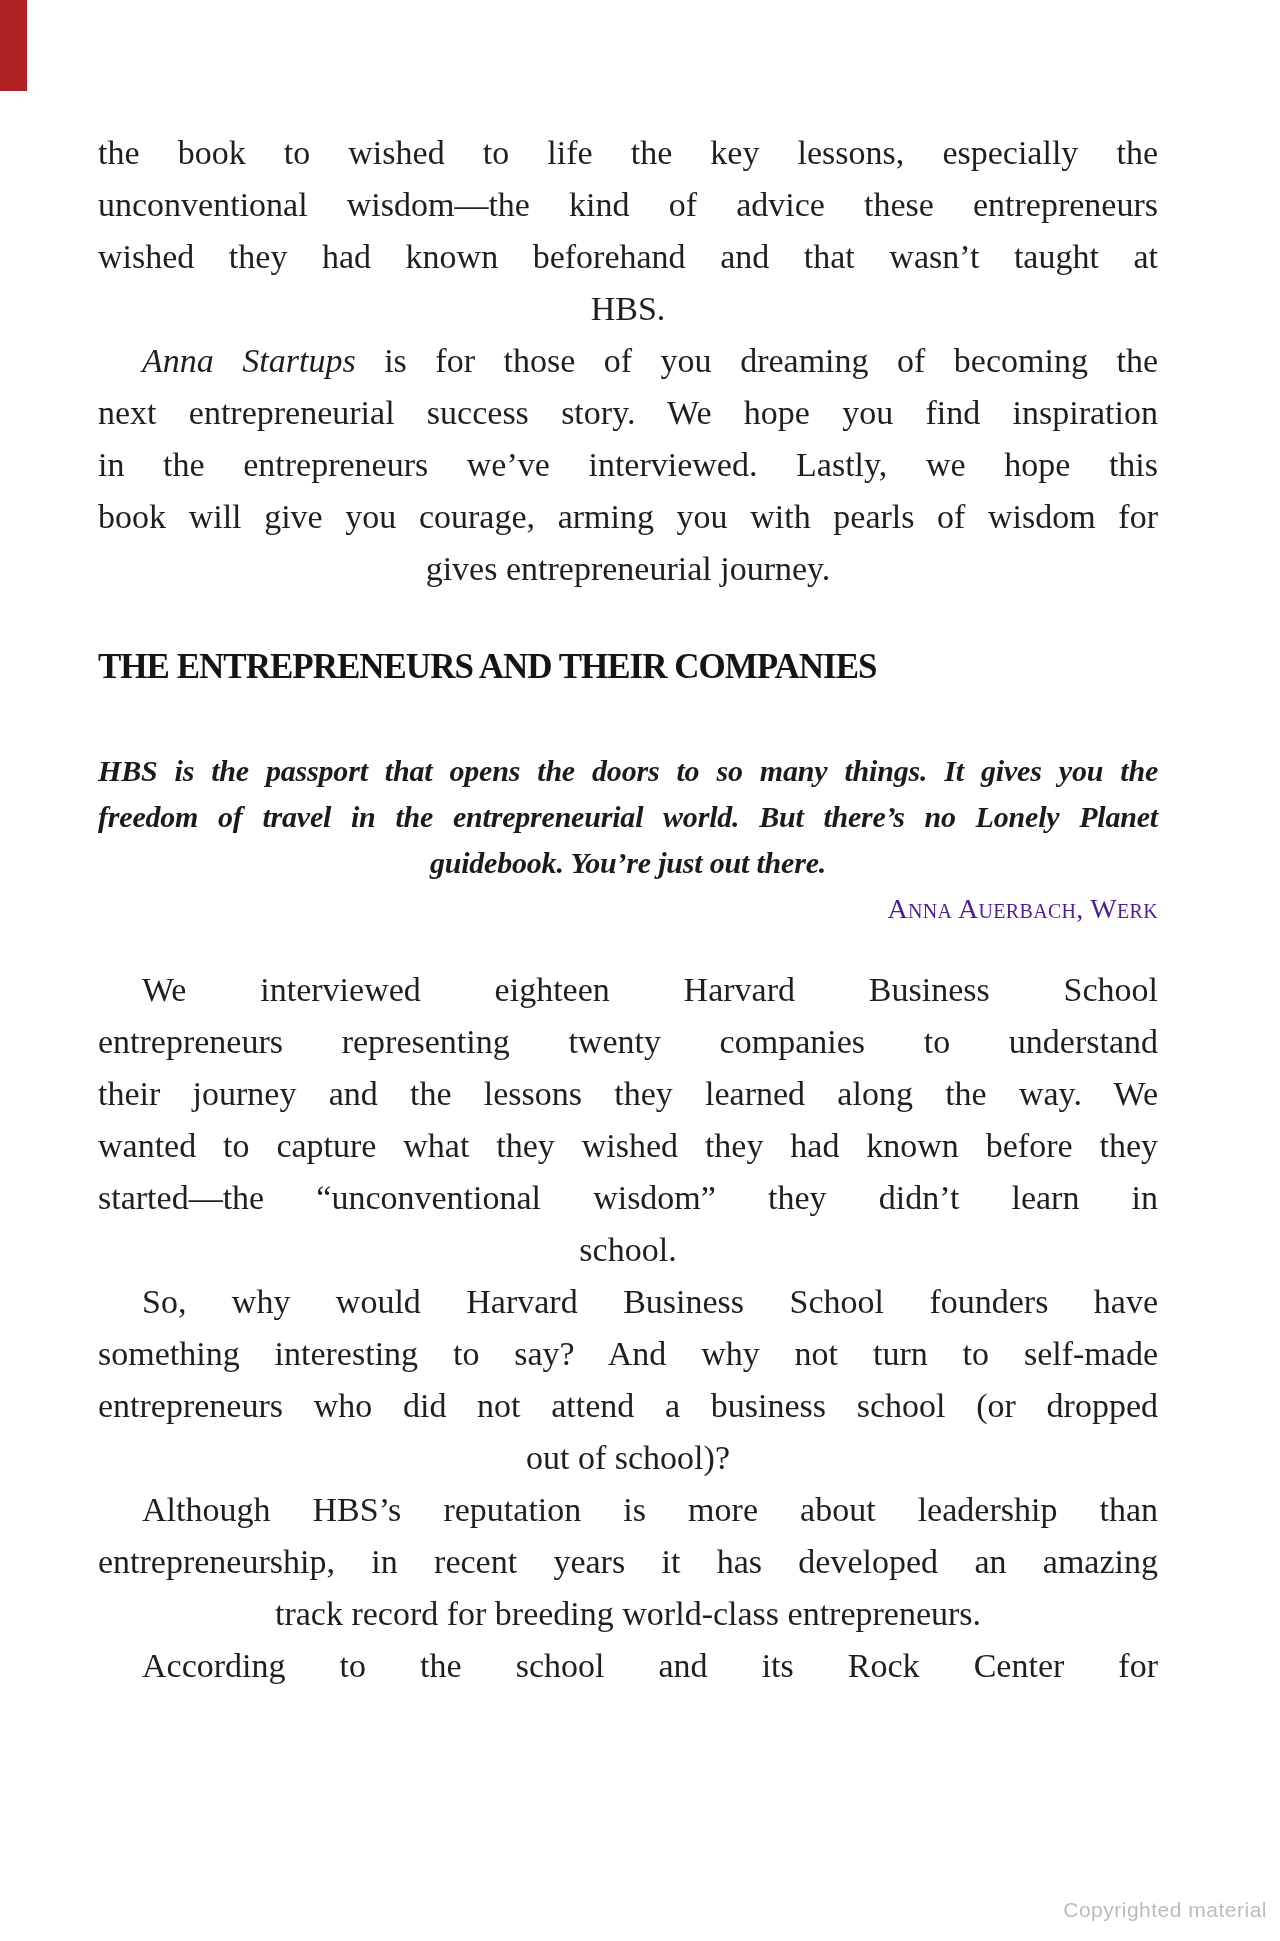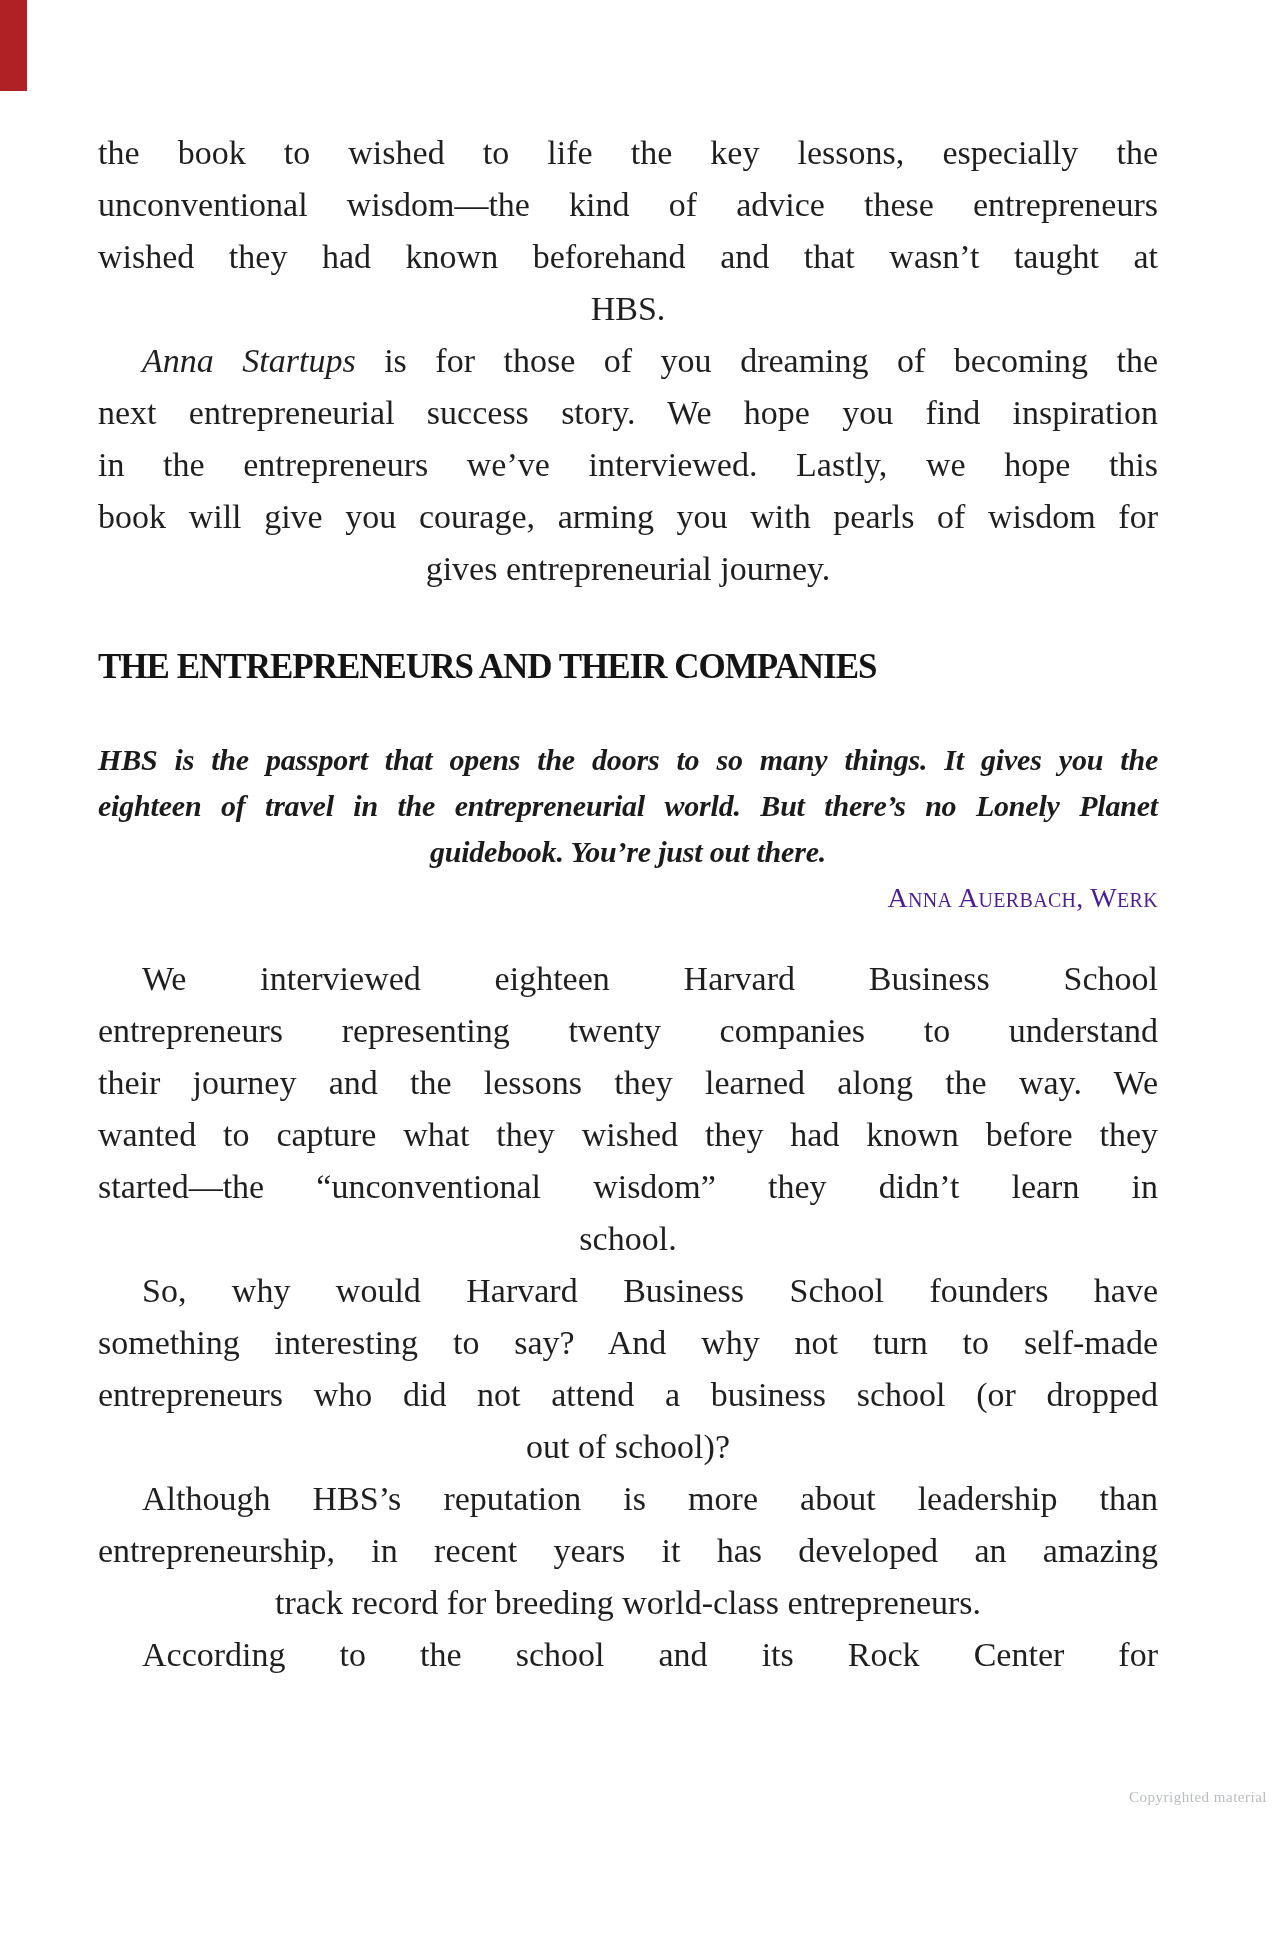--- a/index.html
+++ b/index.html
@@ -51,7 +51,7 @@
     color: #151515;
   }
   .epigraph {
-    margin-top: 44px;
+    margin-top: 55px;
     font-style: italic;
     font-weight: bold;
     font-size: 30px;

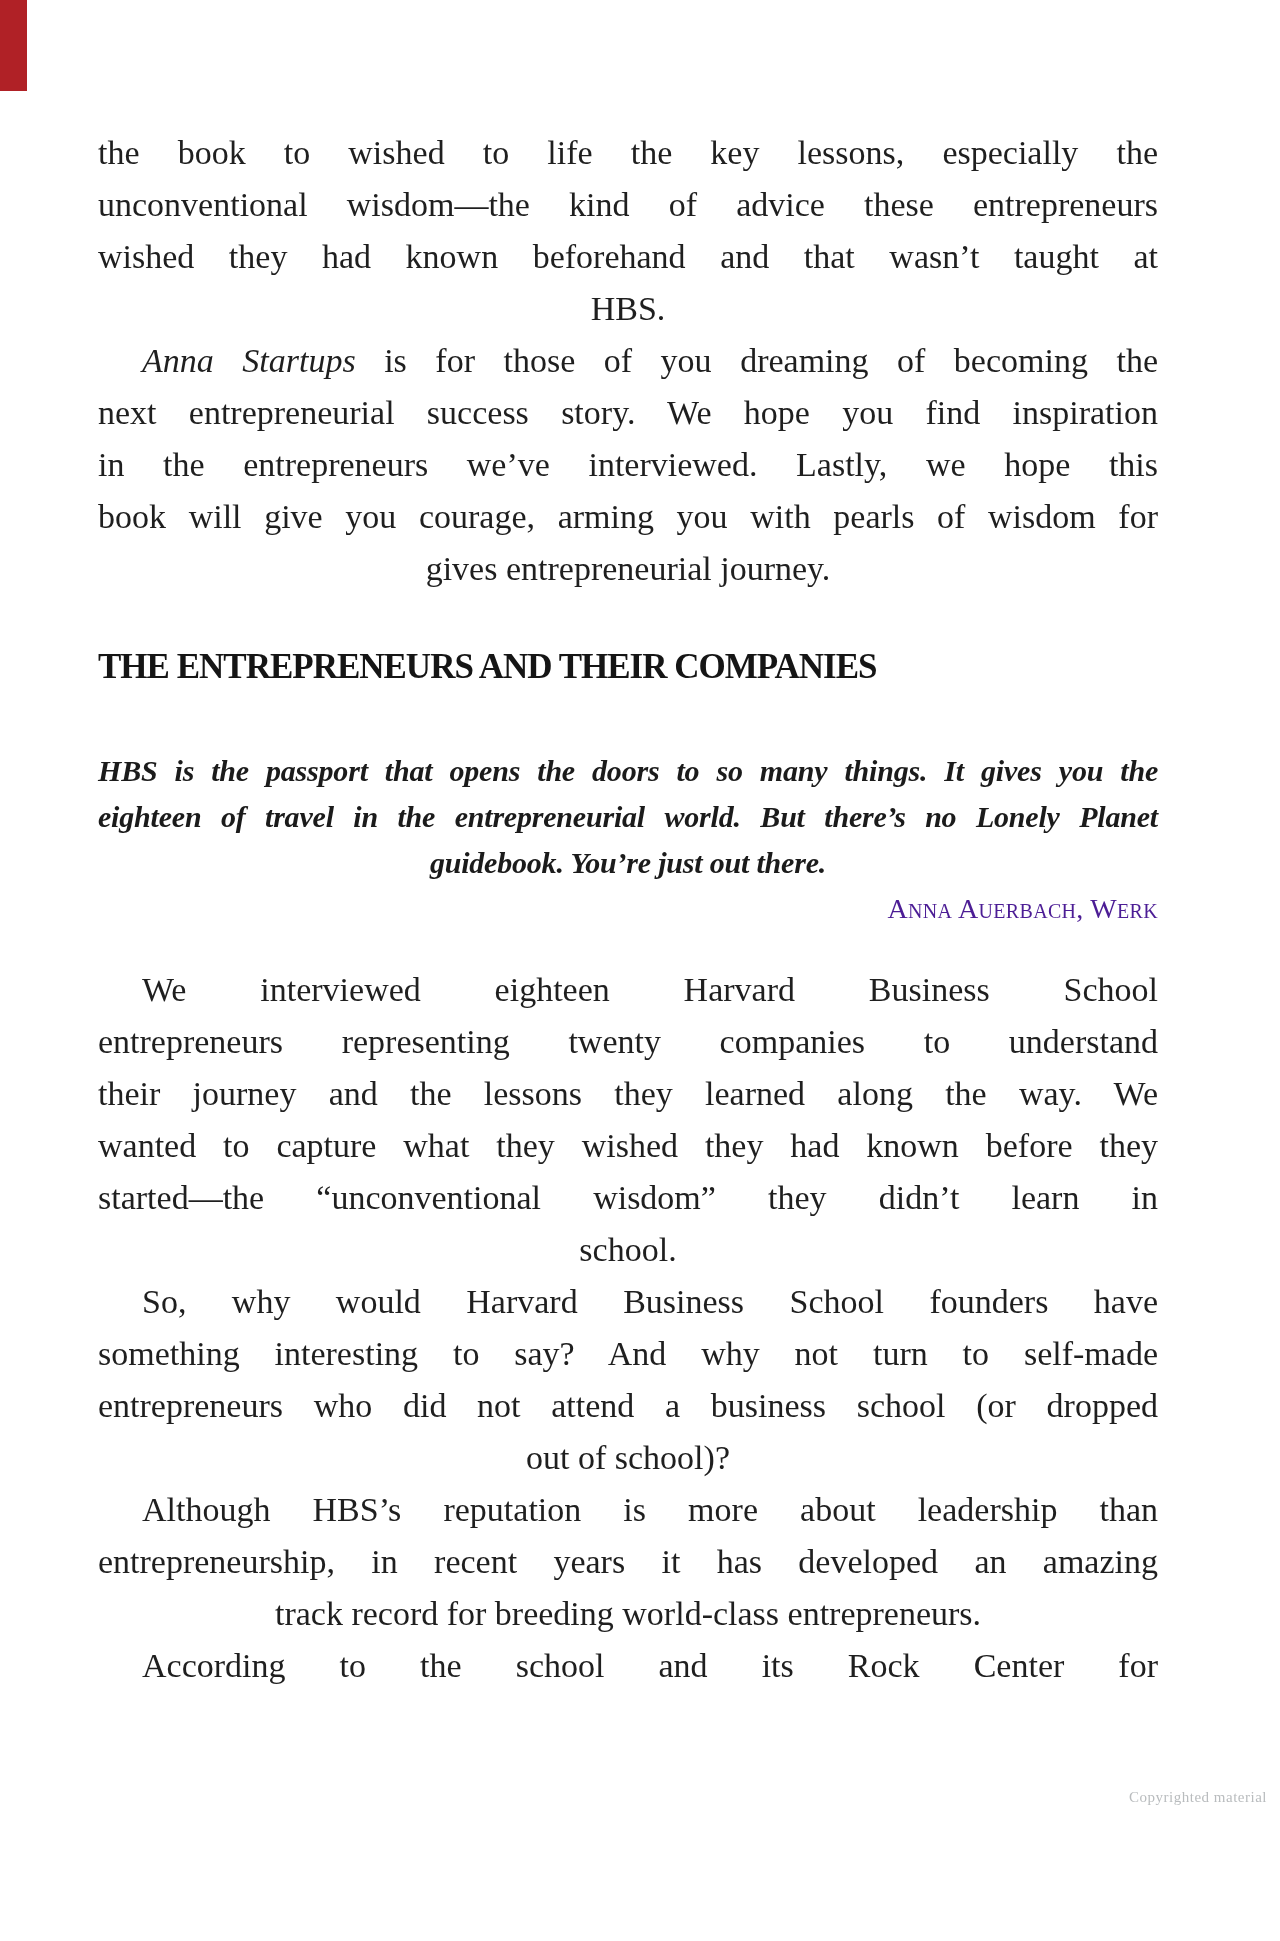--- a/index.html
+++ b/index.html
@@ -106,7 +106,7 @@
 
   <div class="epigraph">
     <div class="line j">HBS is the passport that opens the doors to so many things. It gives you the</div>
-    <div class="line j">eighteen of travel in the entrepreneurial world. But there’s no Lonely Planet</div>
+    <div class="line j">freedom of travel in the entrepreneurial world. But there’s no Lonely Planet</div>
     <div class="line">guidebook. You’re just out there.</div>
   </div>
 

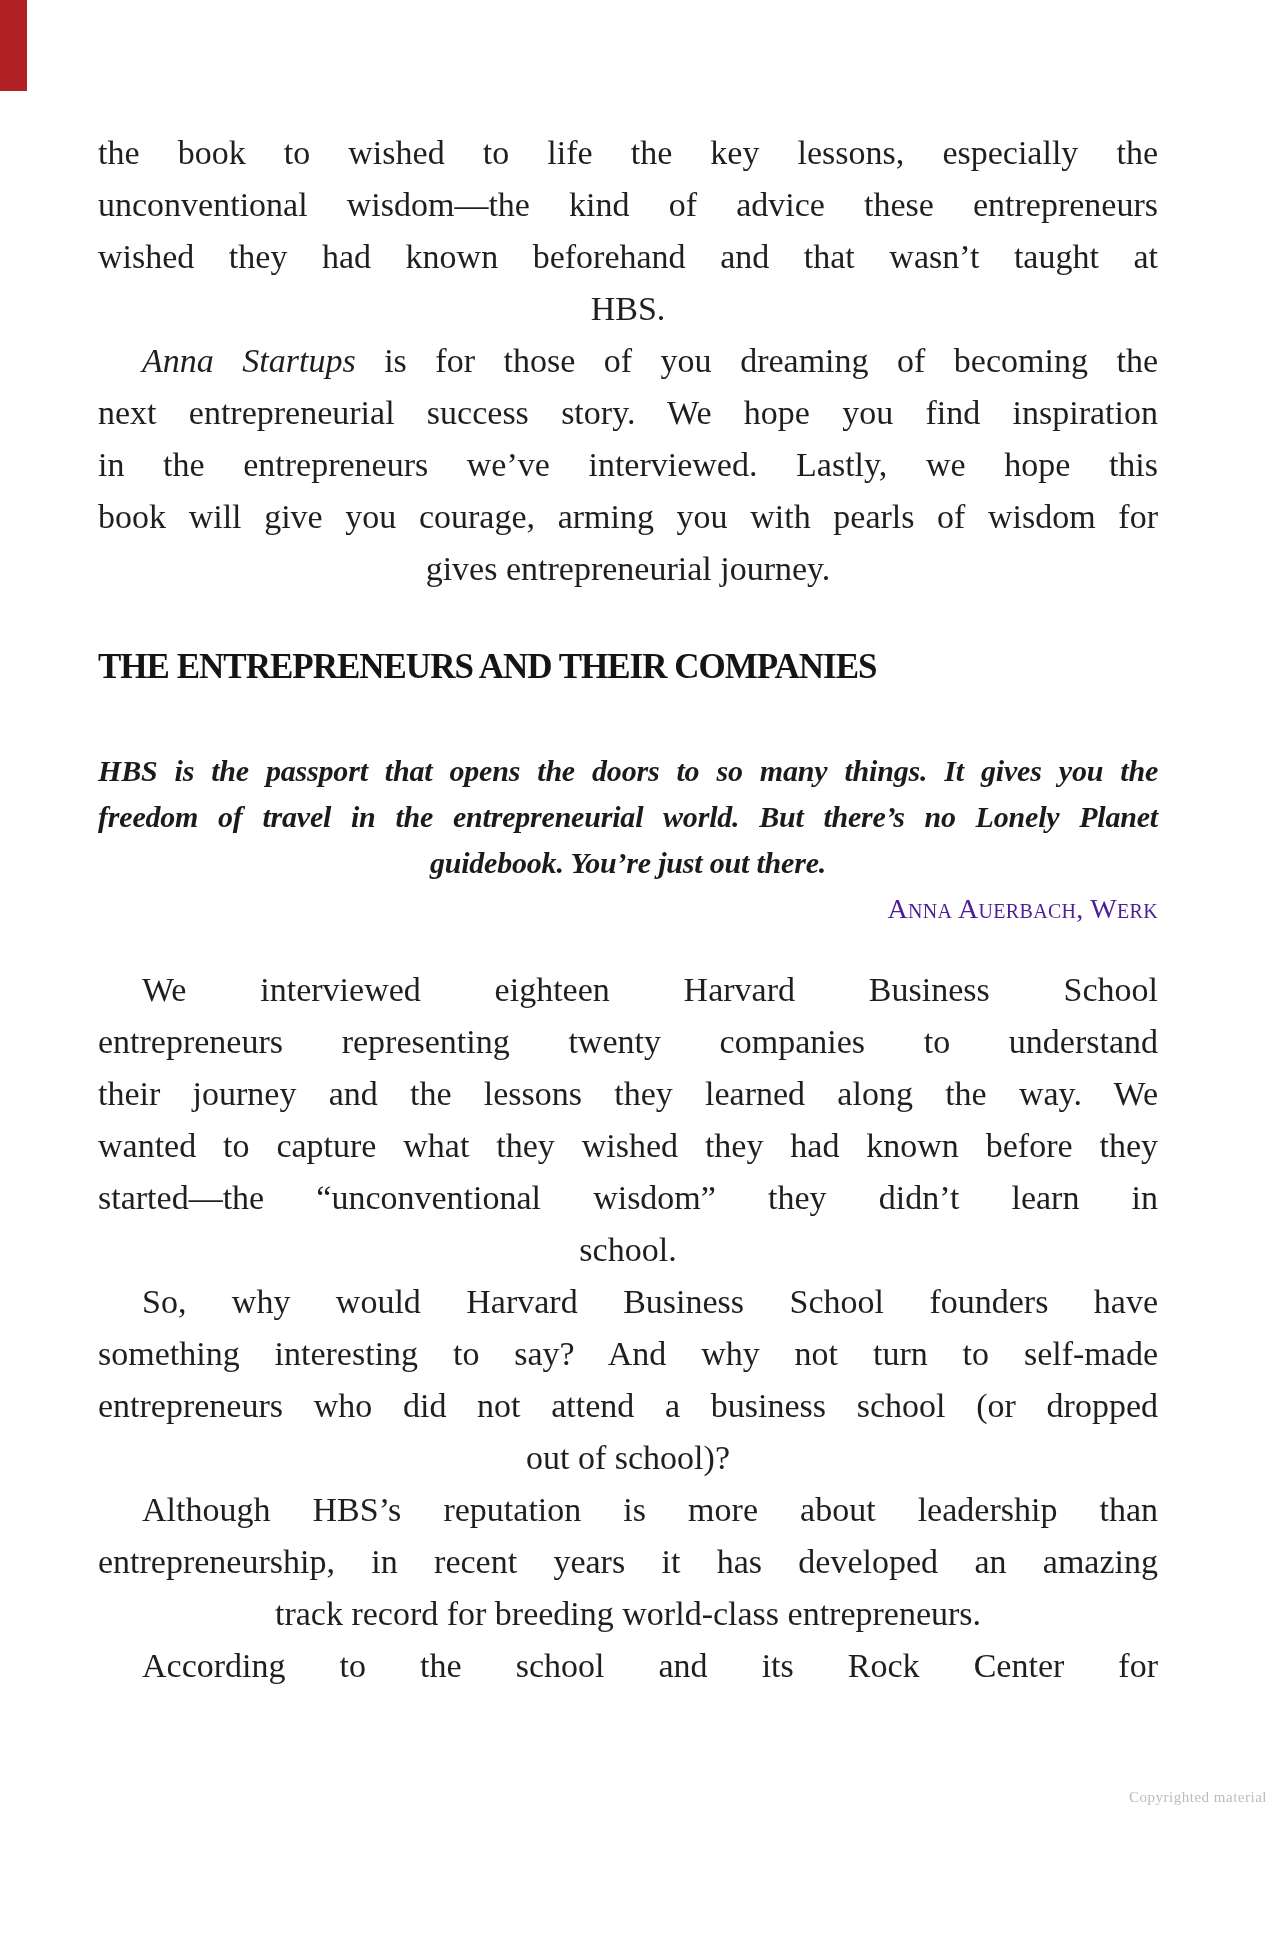--- a/index.html
+++ b/index.html
@@ -72,10 +72,10 @@
   }
   .watermark {
     position: absolute;
-    top: 1789px;
+    top: 1898px;
     right: 13px;
-    font-family: Liberation Serif, serif;
-    font-size: 15px;
+    font-family: Liberation Sans, sans-serif;
+    font-size: 21px;
     color: #b9bcbe;
     letter-spacing: 0.5px;
   }

